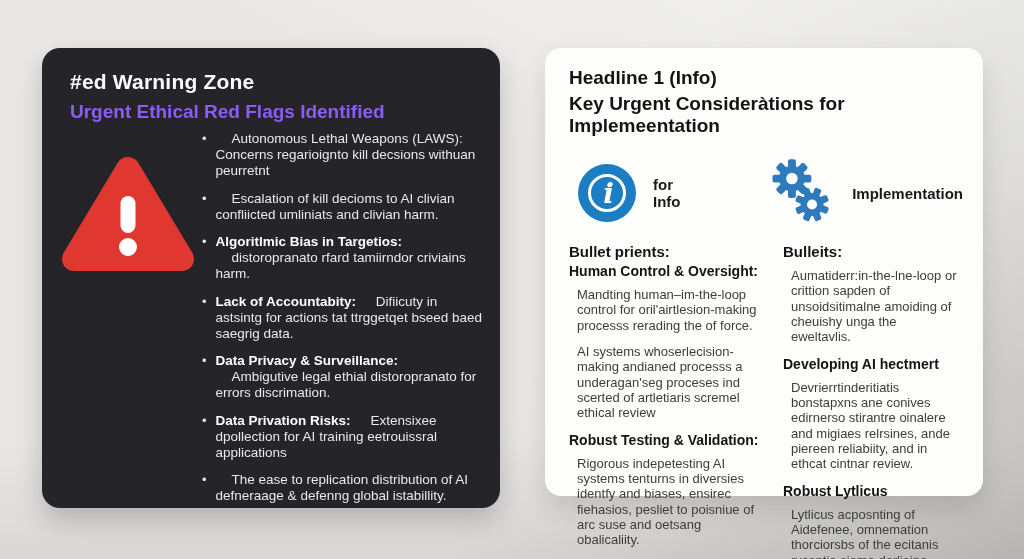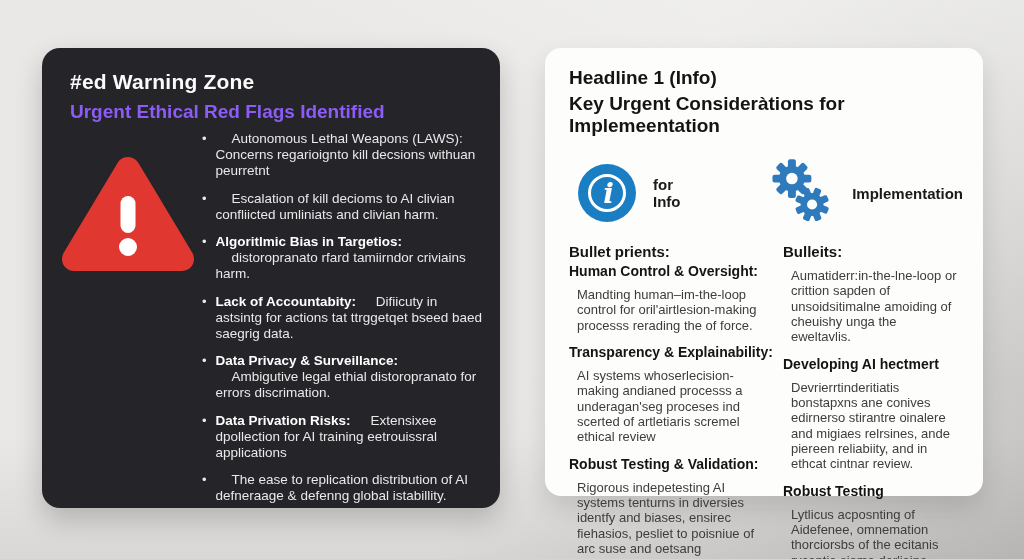--- a/index.html
+++ b/index.html
@@ -166,7 +166,6 @@
         <p class="sec-body">Mandting human–im-the-loop control for oril'airtlesion-making processs rerading the of force.</p>
       </div>
       <div class="section">
-        <div class="sec-title">Transparency &amp; Explainability:</div>
         <p class="sec-body">AI systems whoserlecision-making andianed processs a underagan'seg proceses ind scerted of artletiaris scremel ethical review</p>
       </div>
       <div class="section">

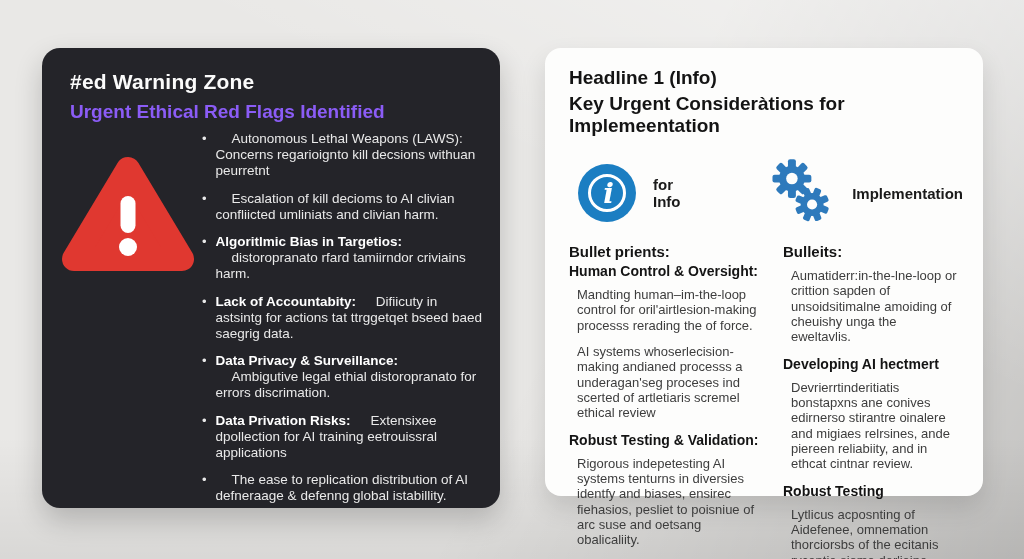--- a/index.html
+++ b/index.html
@@ -183,7 +183,7 @@
         <p class="sec-body">Devrierrtinderitiatis bonstapxns ane conives edirnerso stirantre oinalere and migiaes relrsines, ande piereen reliabiity, and in ethcat cintnar review.</p>
       </div>
       <div class="section">
-        <div class="sec-title">Robust Testing</div>
+        <div class="sec-title">Robust Lytlicus</div>
         <p class="sec-body">Lytlicus acposnting of Aidefenee, omnemation thorciorsbs of the ecitanis rvcentie siome der'ieine eticcured.</p>
       </div>
     </div>

